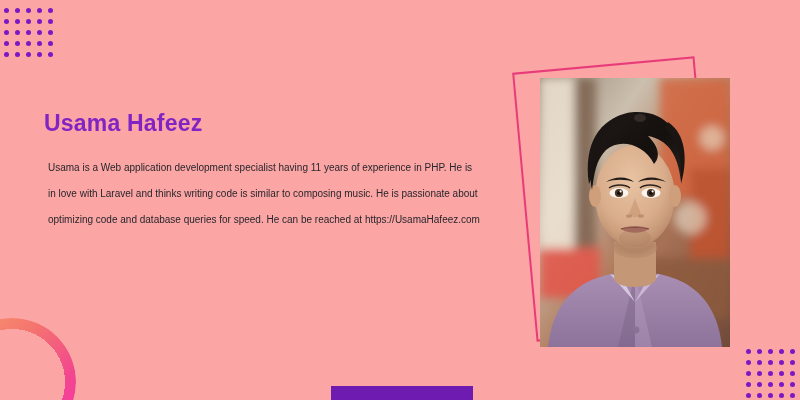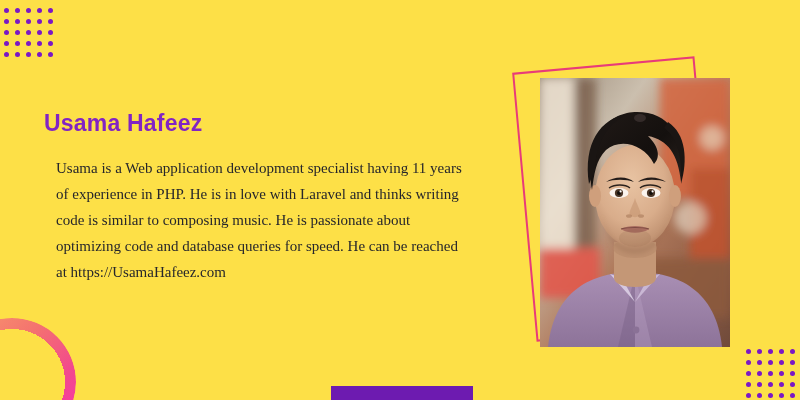--- a/index.html
+++ b/index.html
@@ -16,7 +16,7 @@
     position: relative;
     width: 800px;
     height: 400px;
-    background: #fde047;
+    background: #fca5a5;
     overflow: hidden;
   }
 

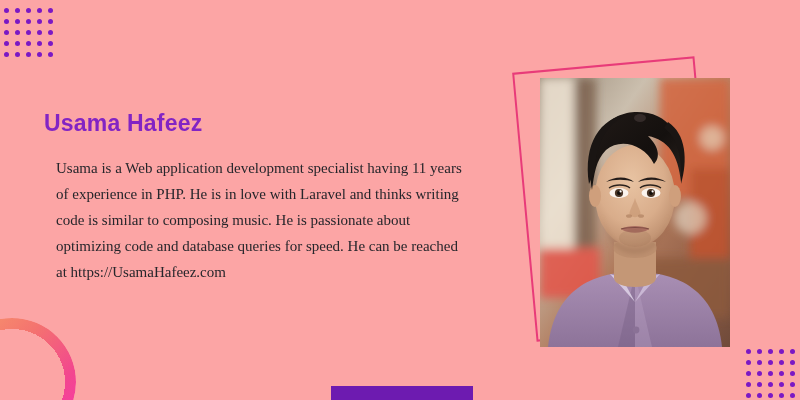--- a/index.html
+++ b/index.html
@@ -74,11 +74,10 @@
     letter-spacing: 0.2px;
   }
   #person-bio {
-    margin: 12px;
-    font-size: 15px;
+    margin: 4px;
+    font-size: 10px;
     line-height: 26px;
     color: #26262b;
-    font-family: Liberation Serif, serif;
   }
 
   

